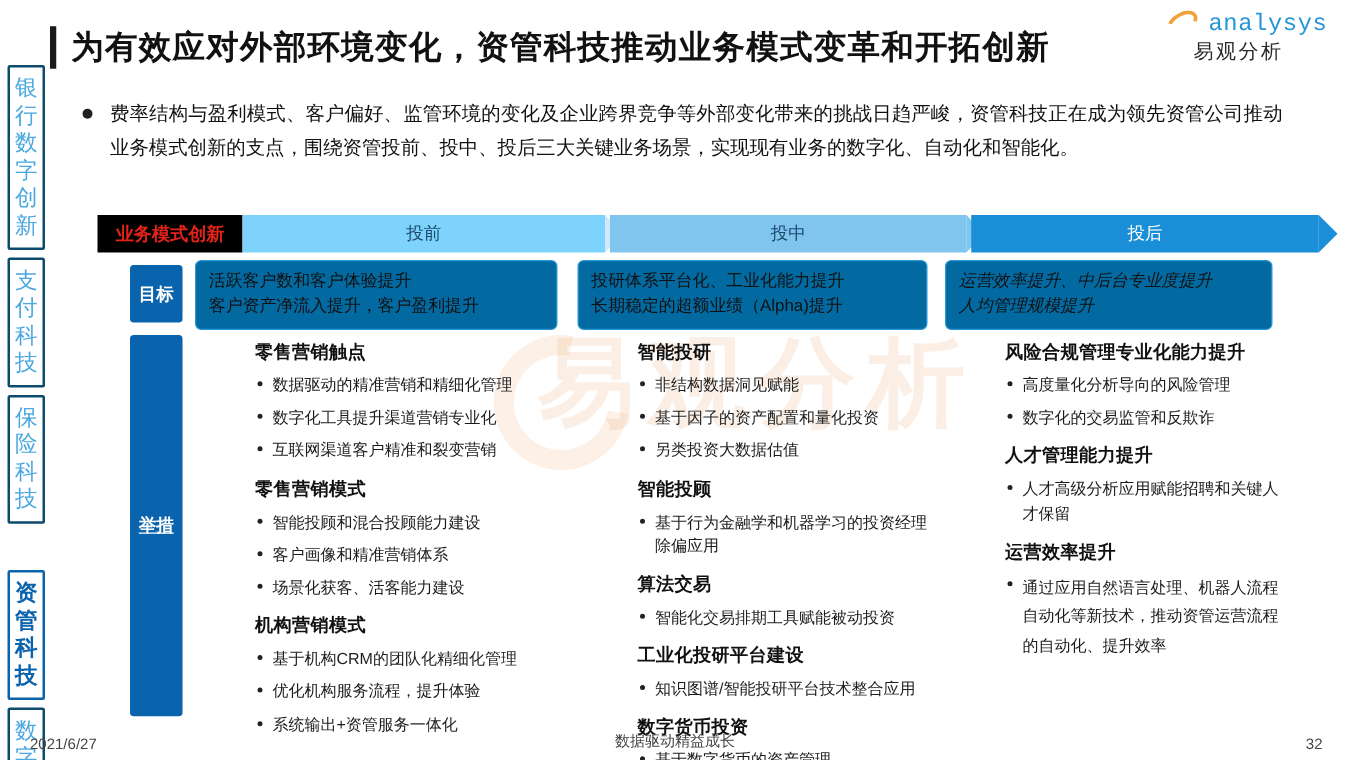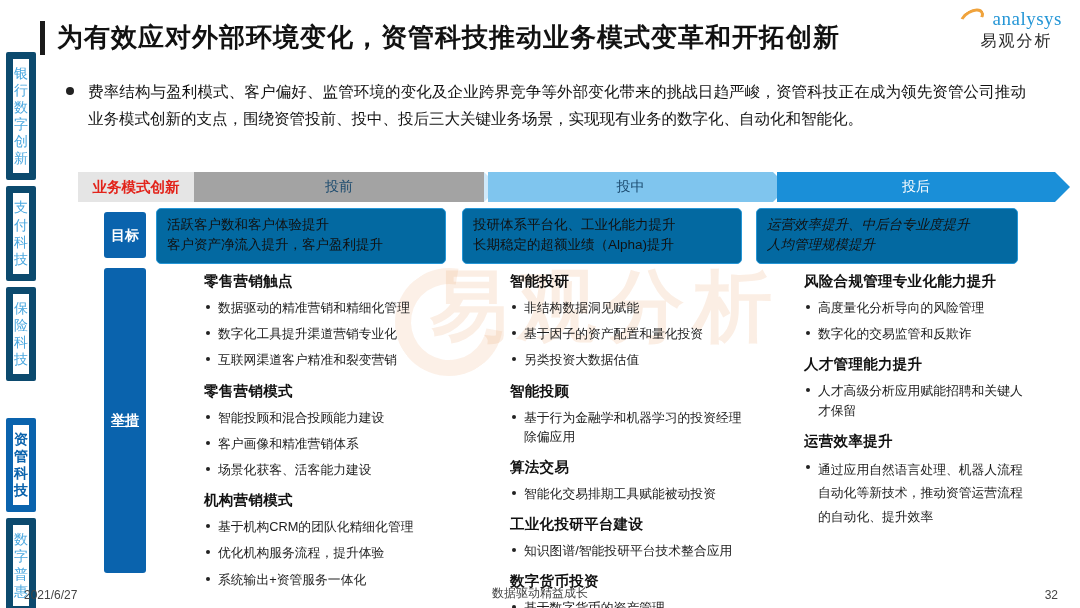--- a/index.html
+++ b/index.html
@@ -43,7 +43,7 @@
   }
   .logo-main {
     font-size:19px; color:#2596d6; letter-spacing:.5px;
-    font-family:Liberation Serif, serif;
+    font-family:Liberation Mono, monospace;
     margin-left:12px;
   }
   .logo-sub {

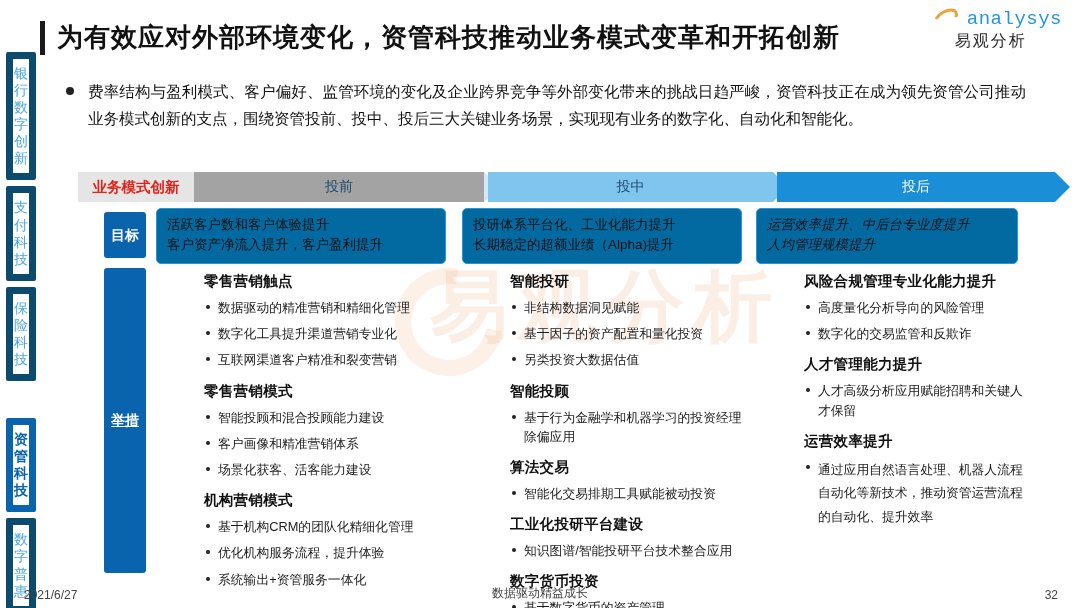--- a/index.html
+++ b/index.html
@@ -88,8 +88,8 @@
   }
   .side-tab {
     width:30px; margin-bottom:6px; padding:6px 0;
-    font-size:14px; line-height:1.22; text-align:center;
-    color:#4aa8e0; border:7px solid #0c4a6e; border-radius:2px;
+    font-size:18px; line-height:1.22; text-align:center;
+    color:#4aa8e0; border:2px solid #0c4a6e; border-radius:2px;
     background:#fff; letter-spacing:0;
   }
   .side-tab.active {

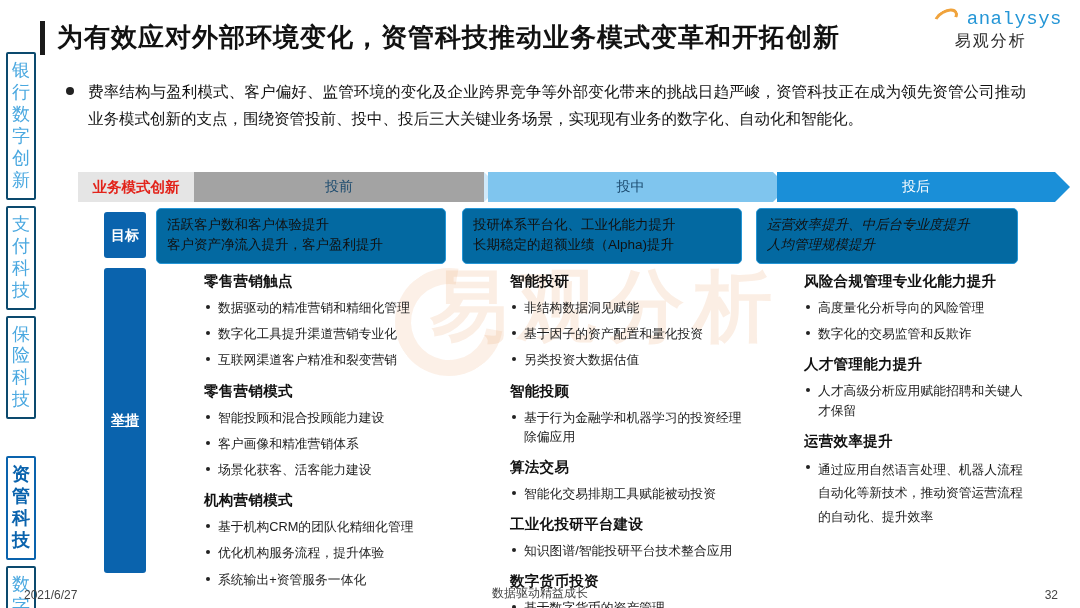--- a/index.html
+++ b/index.html
@@ -102,7 +102,7 @@
     display:flex; align-items:stretch; height:30px;
   }
   .chev-label {
-    width:116px; background:#e5e5e5; color:#e2231a;
+    width:116px; background:#000000; color:#e2231a;
     font-size:14.5px; font-weight:bold; display:flex;
     align-items:center; justify-content:center; border:none;
   }

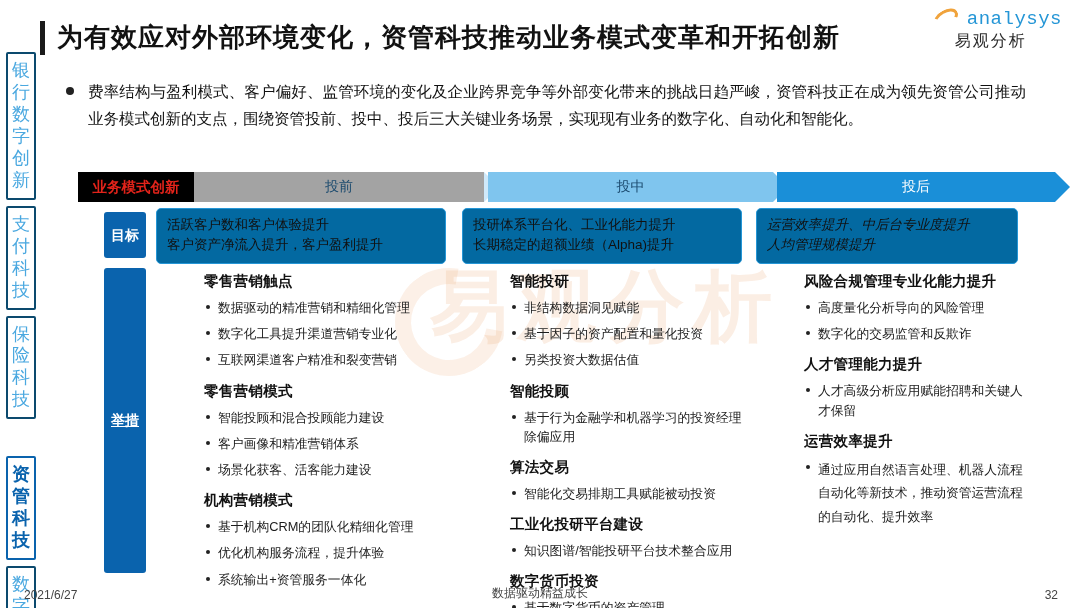--- a/index.html
+++ b/index.html
@@ -117,7 +117,7 @@
     border-bottom:15px solid transparent;
     border-left:15px solid currentColor;
   }
-  .chev.c1 { width:290px; background:#a3a3a3; color:#cfe9fa; }
+  .chev.c1 { width:290px; background:#7dd3fc; color:#cfe9fa; }
   .chev.c2 { width:285px; background:#7fc5ee; color:#7fc5ee; }
   .chev.c3 { width:278px; background:#1a8fd8; color:#1a8fd8; }
   .chev span { color:#1b4a6e; position:relative; z-index:2; }

